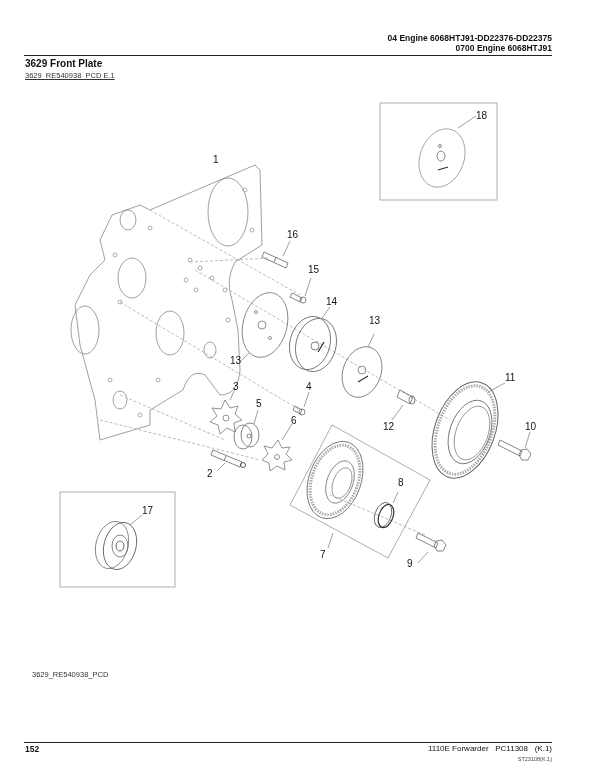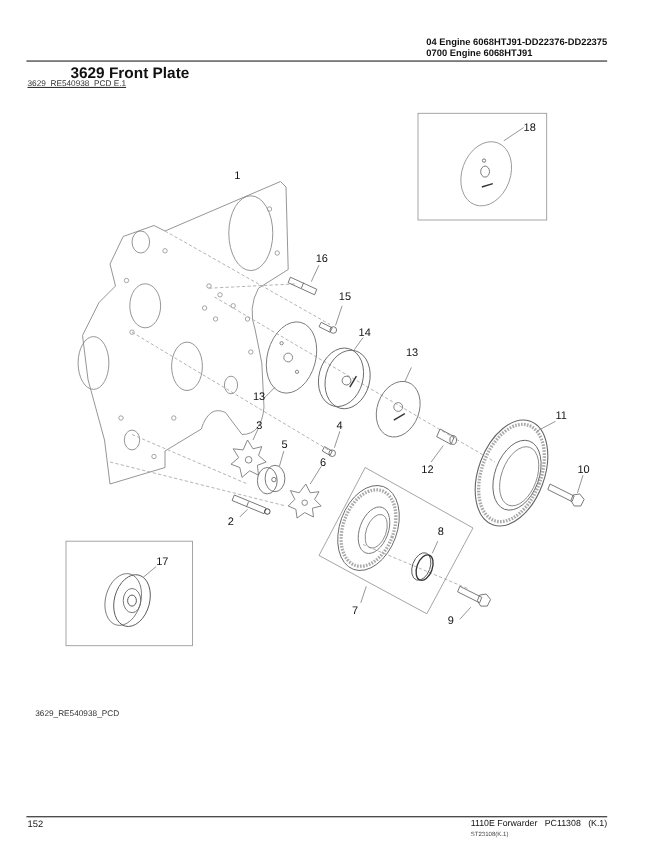--- a/index.html
+++ b/index.html
@@ -4,7 +4,7 @@
 <style>
   html, body { margin:0; padding:0; background:#ffffff; }
   body { width:600px; height:776px; position:relative; overflow:hidden; font-family:"Liberation Sans", sans-serif; color:#111; }
-  .hdr-right { position:absolute; right:48px; top:33px; text-align:left; font-size:8.5px; font-weight:bold; line-height:10px; }
+  .hdr-right { position:absolute; right:48px; top:33px; text-align:right; font-size:8.5px; font-weight:bold; line-height:10px; }
   .hdr-rule { position:absolute; left:24px; right:48px; top:55px; height:0; border-top:1.5px solid #222; }
   .sec-title { position:absolute; left:25px; top:58px; font-size:14px; font-weight:bold;margin-left:39px; }
   .sec-sub { position:absolute; left:25px; top:71px; font-size:7.5px; color:#333;text-decoration:underline; }

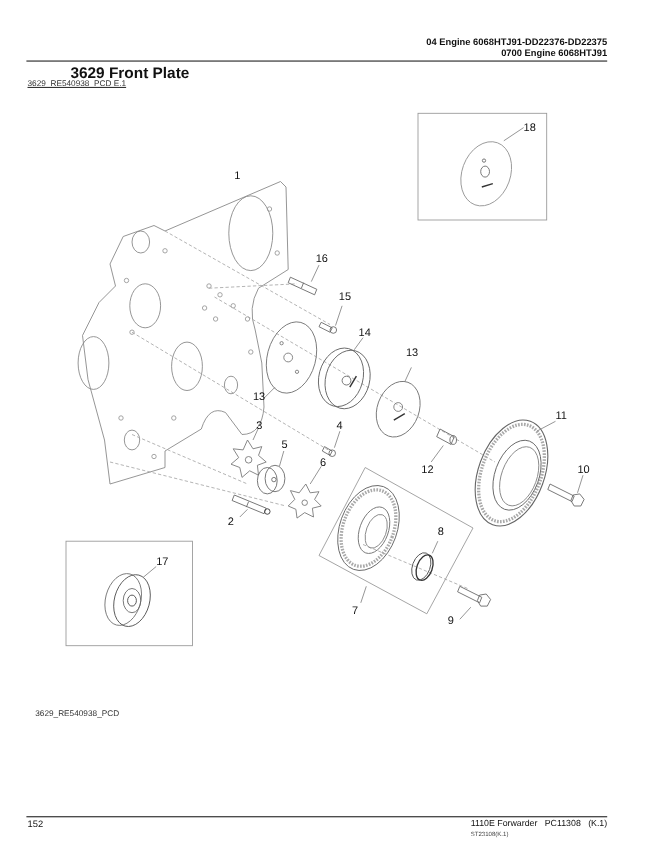--- a/index.html
+++ b/index.html
@@ -6,7 +6,7 @@
   body { width:600px; height:776px; position:relative; overflow:hidden; font-family:"Liberation Sans", sans-serif; color:#111; }
   .hdr-right { position:absolute; right:48px; top:33px; text-align:right; font-size:8.5px; font-weight:bold; line-height:10px; }
   .hdr-rule { position:absolute; left:24px; right:48px; top:55px; height:0; border-top:1.5px solid #222; }
-  .sec-title { position:absolute; left:25px; top:58px; font-size:14px; font-weight:bold;margin-left:39px; }
+  .sec-title { position:absolute; left:25px; top:58px; font-size:10px; font-weight:bold; }
   .sec-sub { position:absolute; left:25px; top:71px; font-size:7.5px; color:#333;text-decoration:underline; }
   .fig-caption { position:absolute; left:32px; top:644px; font-size:7.5px; color:#333; }
   .ftr-rule { position:absolute; left:24px; right:48px; top:742px; border-top:1.5px solid #222; }

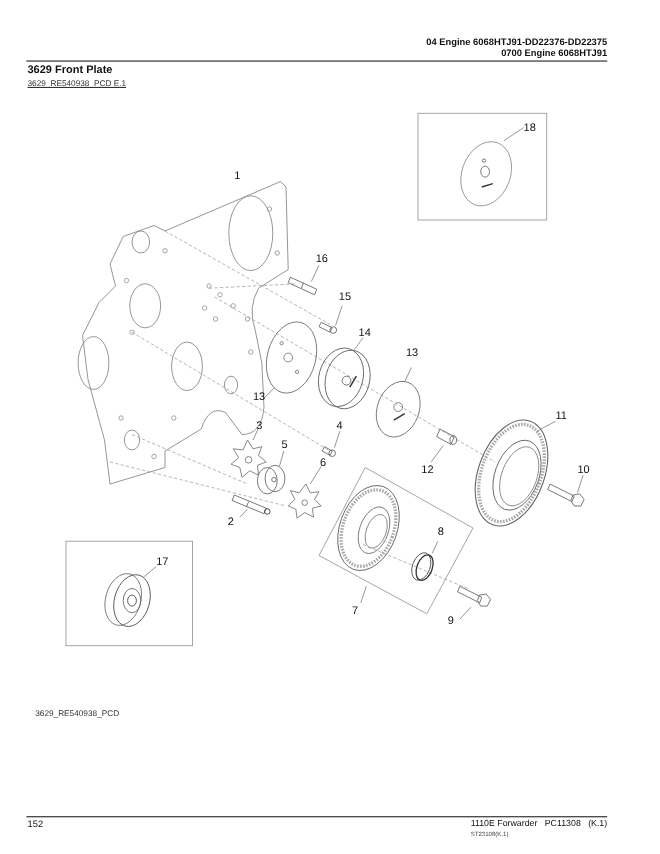--- a/index.html
+++ b/index.html
@@ -8,7 +8,7 @@
   .hdr-rule { position:absolute; left:24px; right:48px; top:55px; height:0; border-top:1.5px solid #222; }
   .sec-title { position:absolute; left:25px; top:58px; font-size:10px; font-weight:bold; }
   .sec-sub { position:absolute; left:25px; top:71px; font-size:7.5px; color:#333;text-decoration:underline; }
-  .fig-caption { position:absolute; left:32px; top:644px; font-size:7.5px; color:#333; }
+  .fig-caption { position:absolute; left:32px; top:670px; font-size:7.5px; color:#333; }
   .ftr-rule { position:absolute; left:24px; right:48px; top:742px; border-top:1.5px solid #222; }
   .ftr-page { position:absolute; left:25px; top:744px; font-size:8.5px; font-weight:normal; }
   .ftr-right { position:absolute; right:48px; top:744px; font-size:8px; line-height:10px; }

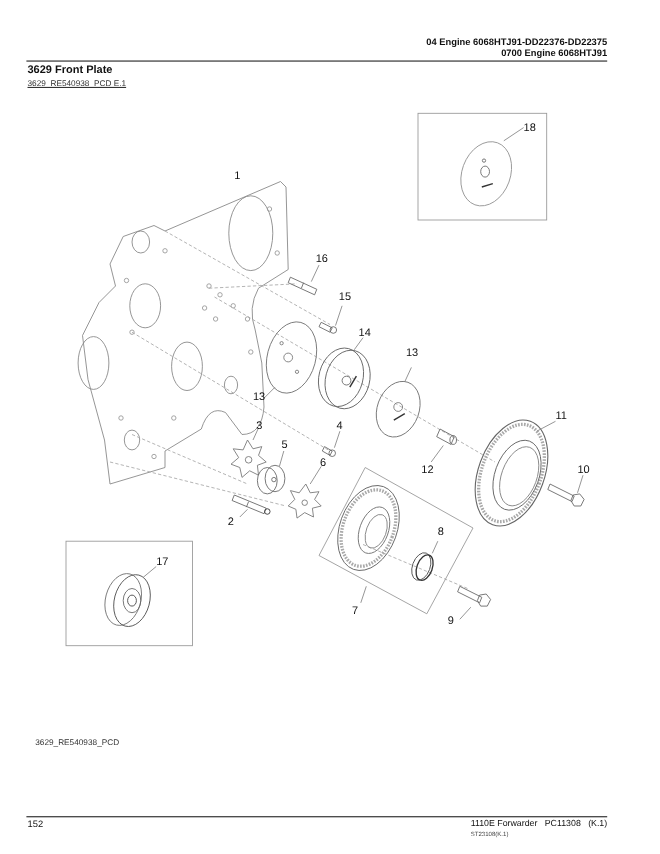--- a/index.html
+++ b/index.html
@@ -10,7 +10,7 @@
   .sec-sub { position:absolute; left:25px; top:71px; font-size:7.5px; color:#333;text-decoration:underline; }
   .fig-caption { position:absolute; left:32px; top:670px; font-size:7.5px; color:#333; }
   .ftr-rule { position:absolute; left:24px; right:48px; top:742px; border-top:1.5px solid #222; }
-  .ftr-page { position:absolute; left:25px; top:744px; font-size:8.5px; font-weight:normal; }
+  .ftr-page { position:absolute; left:25px; top:744px; font-size:8.5px; font-weight:bold; }
   .ftr-right { position:absolute; right:48px; top:744px; font-size:8px; line-height:10px; }
   .ftr-right .small { font-size:5.5px; color:#444; }
   svg.diagram { position:absolute; left:0; top:0; }

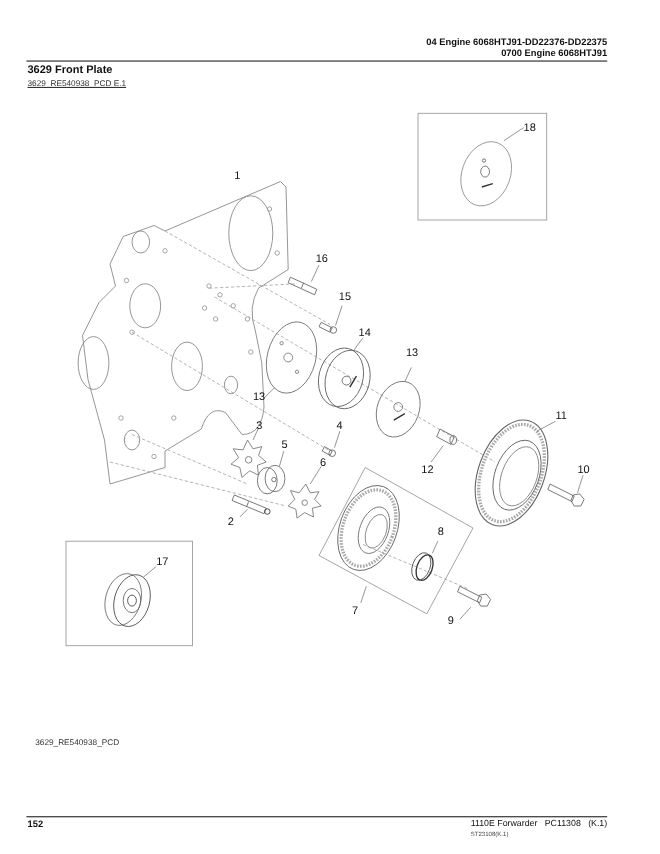--- a/index.html
+++ b/index.html
@@ -11,7 +11,7 @@
   .fig-caption { position:absolute; left:32px; top:670px; font-size:7.5px; color:#333; }
   .ftr-rule { position:absolute; left:24px; right:48px; top:742px; border-top:1.5px solid #222; }
   .ftr-page { position:absolute; left:25px; top:744px; font-size:8.5px; font-weight:bold; }
-  .ftr-right { position:absolute; right:48px; top:744px; font-size:8px; line-height:10px; }
+  .ftr-right { position:absolute; right:48px; top:744px; text-align:right; font-size:8px; line-height:10px; }
   .ftr-right .small { font-size:5.5px; color:#444; }
   svg.diagram { position:absolute; left:0; top:0; }
   .callout { font-family:"Liberation Sans", sans-serif; font-size:10px; fill:#111; }

